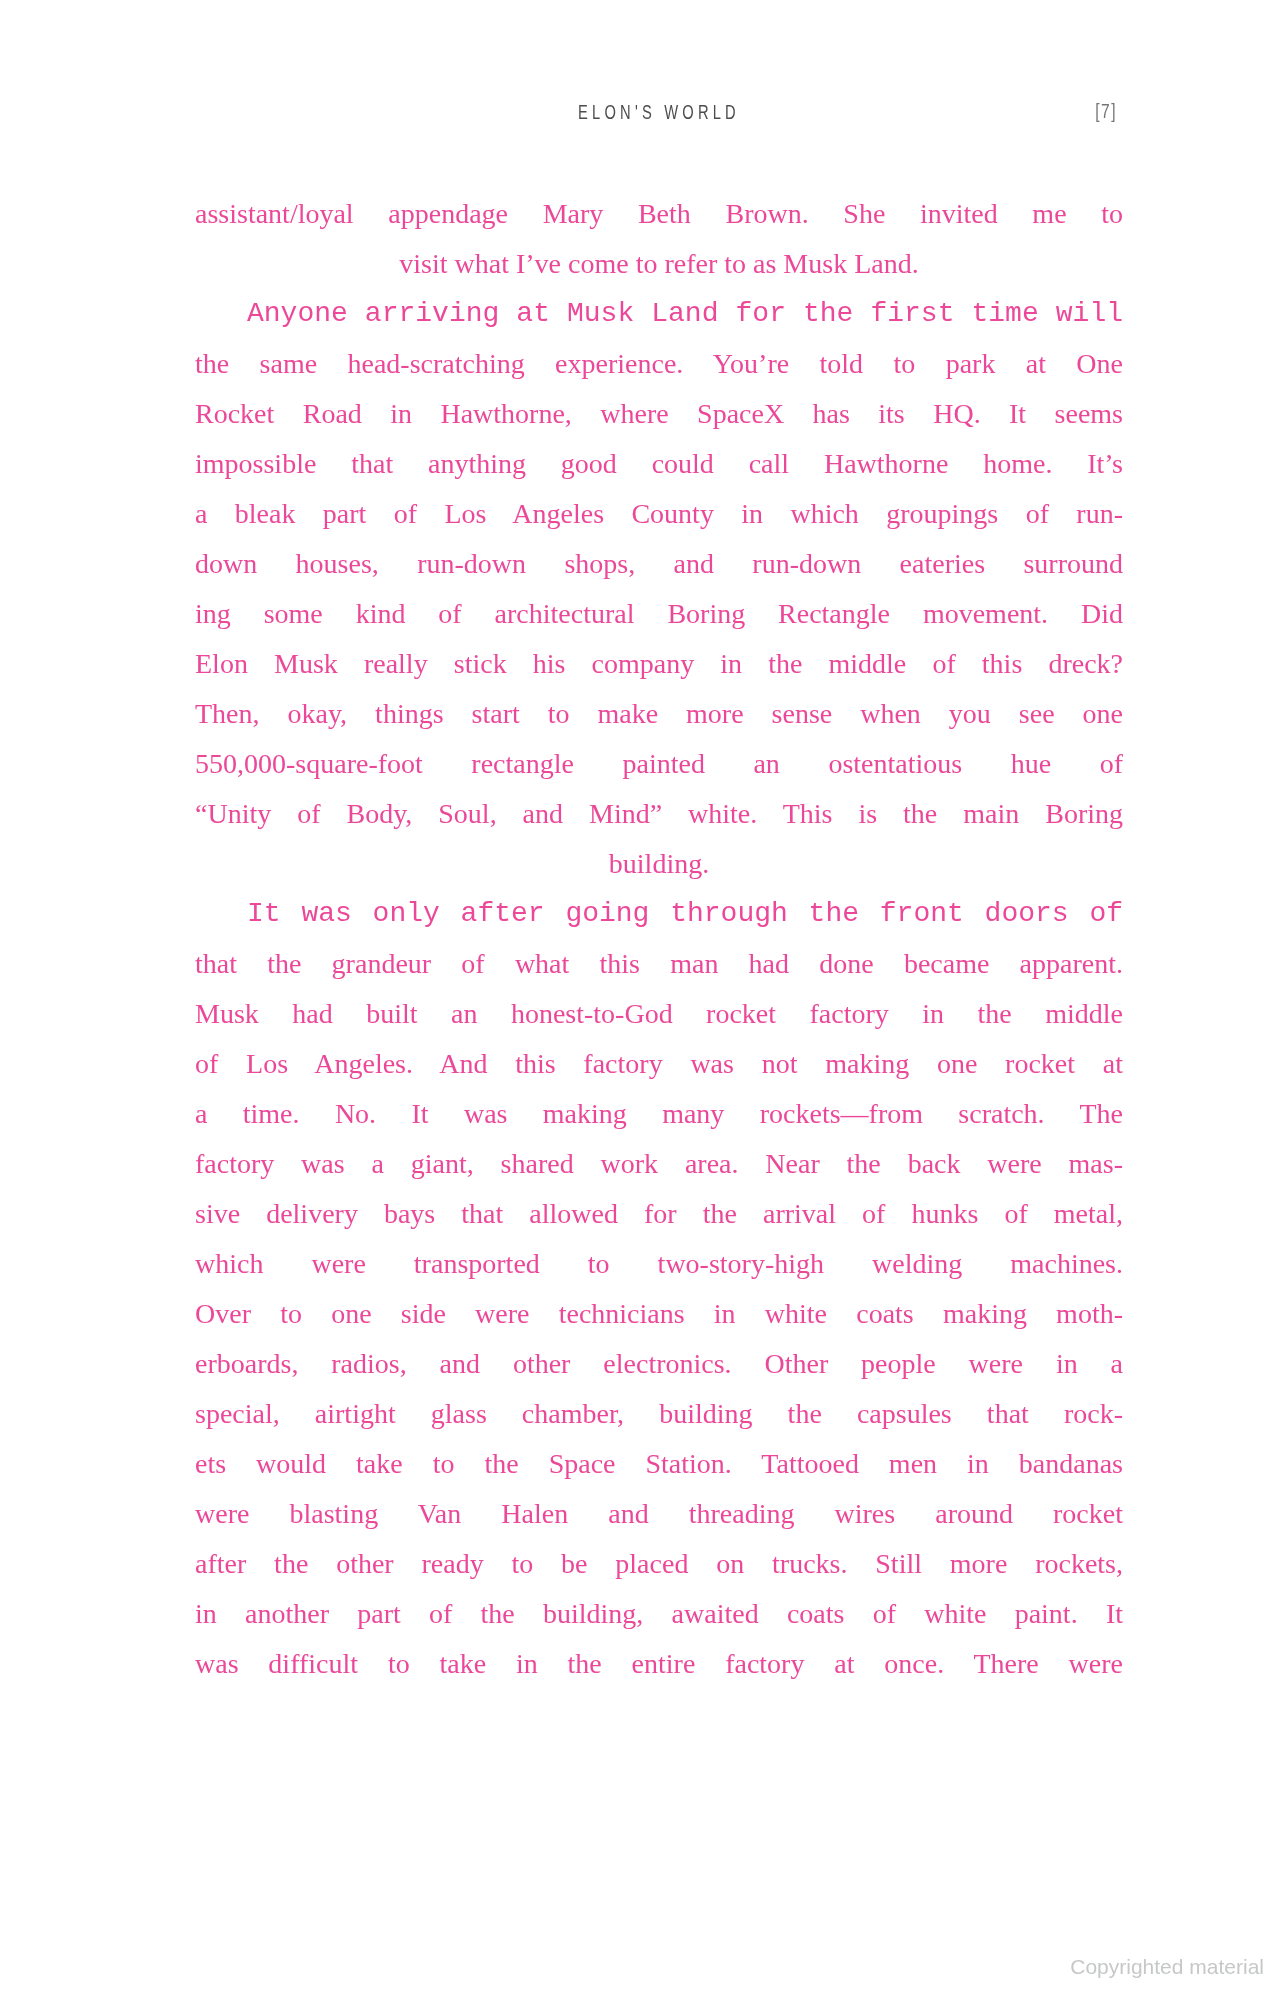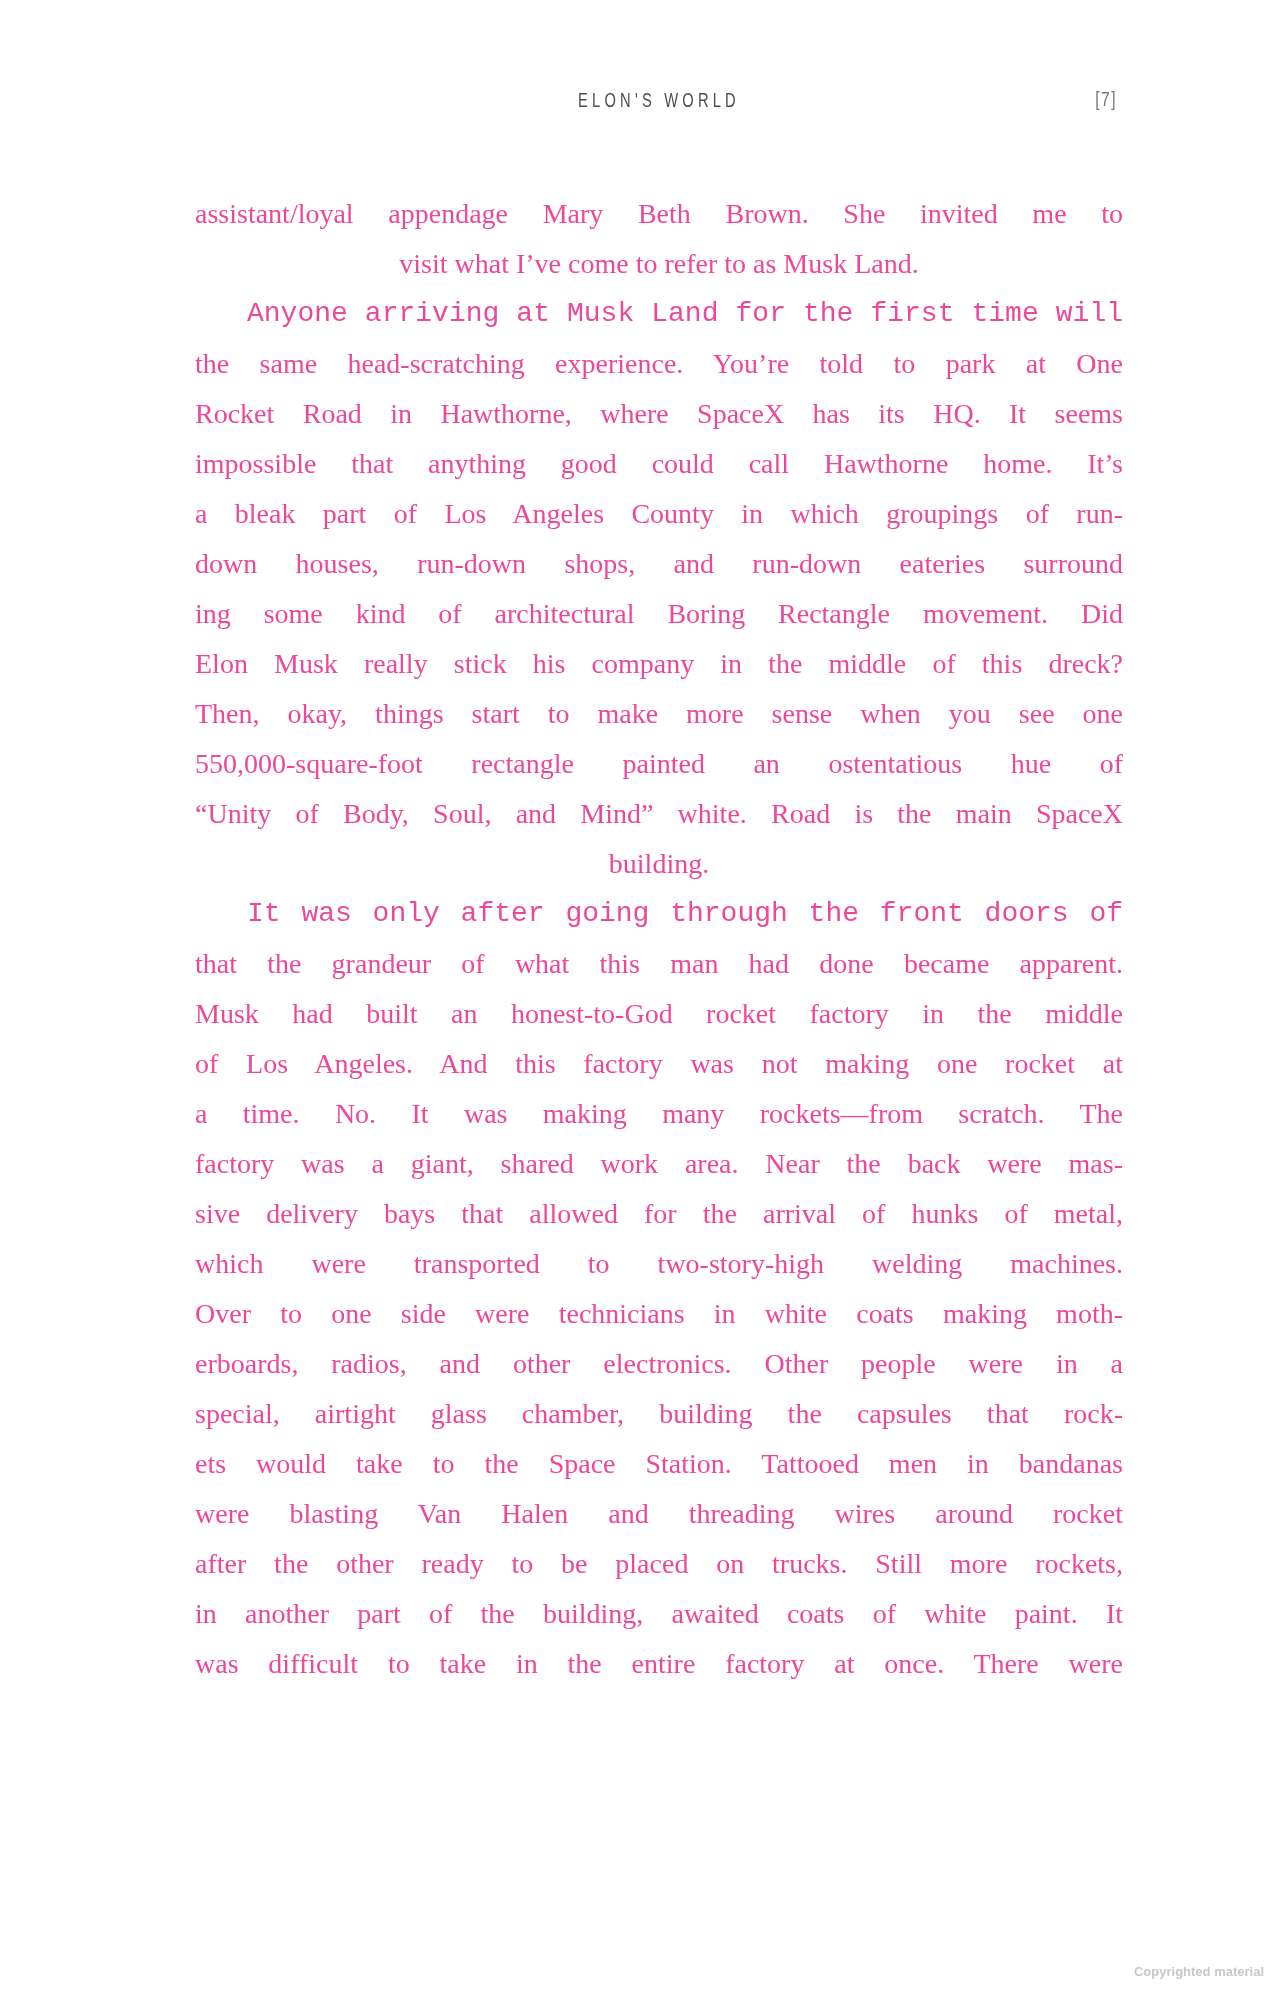--- a/index.html
+++ b/index.html
@@ -15,7 +15,7 @@
   
   .running-header {
     position: absolute;
-    top: 88px;
+    top: 100px;
     left: 195px;
     width: 928px;
     height: 30px;

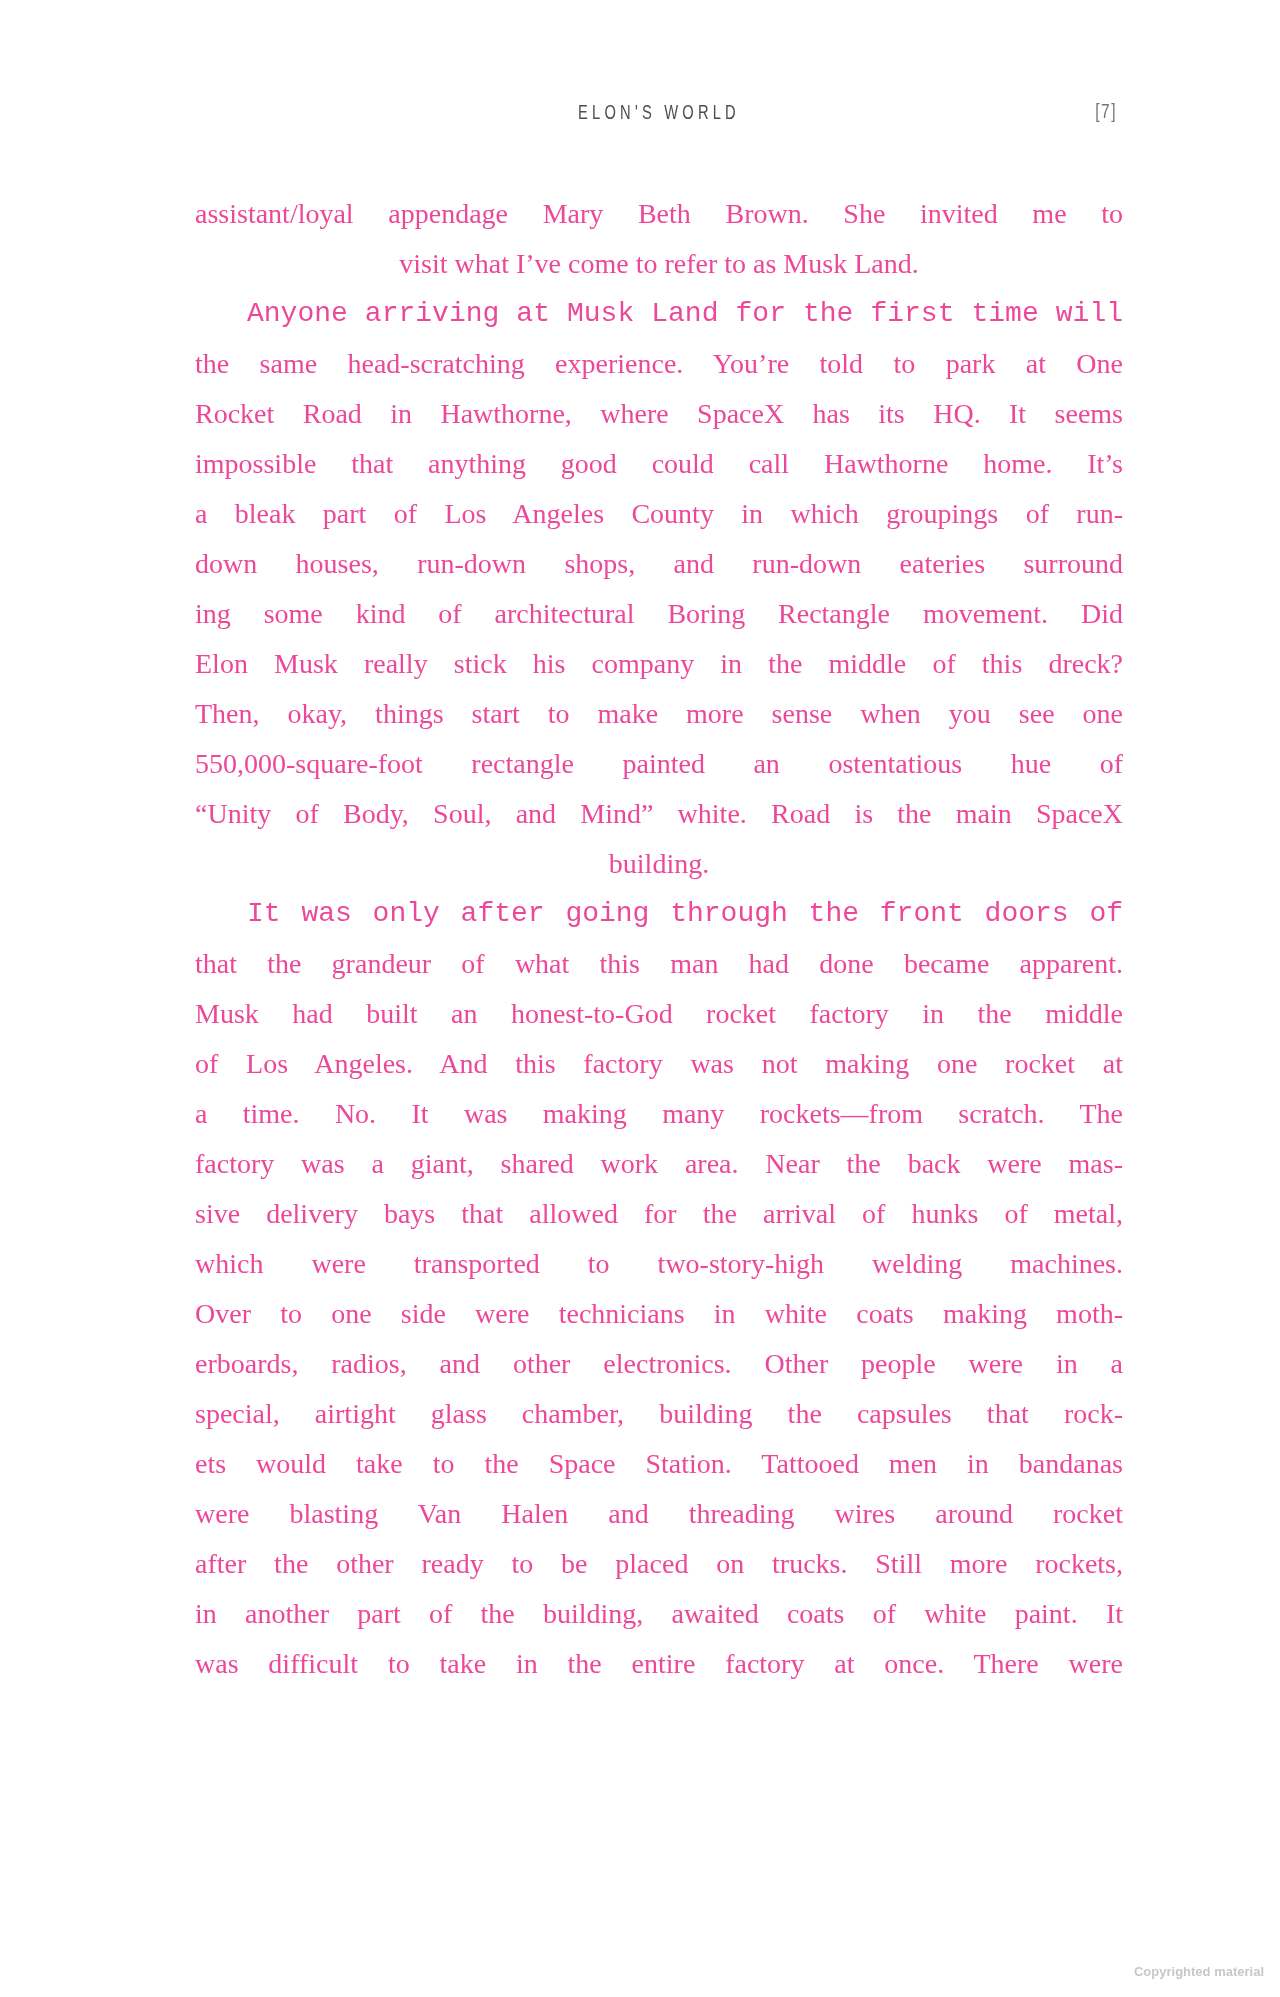--- a/index.html
+++ b/index.html
@@ -103,7 +103,7 @@
       <div class="line j">Elon Musk really stick his company in the middle of this dreck?</div>
       <div class="line j">Then, okay, things start to make more sense when you see one</div>
       <div class="line j">550,000-square-foot rectangle painted an ostentatious hue of</div>
-      <div class="line j">“Unity of Body, Soul, and Mind” white. Road is the main SpaceX</div>
+      <div class="line j">“Unity of Body, Soul, and Mind” white. This is the main Boring</div>
       <div class="line last">building.</div>
       <div class="line j indent">It was only after going through the front doors of SpaceX</div>
       <div class="line j">that the grandeur of what this man had done became apparent.</div>

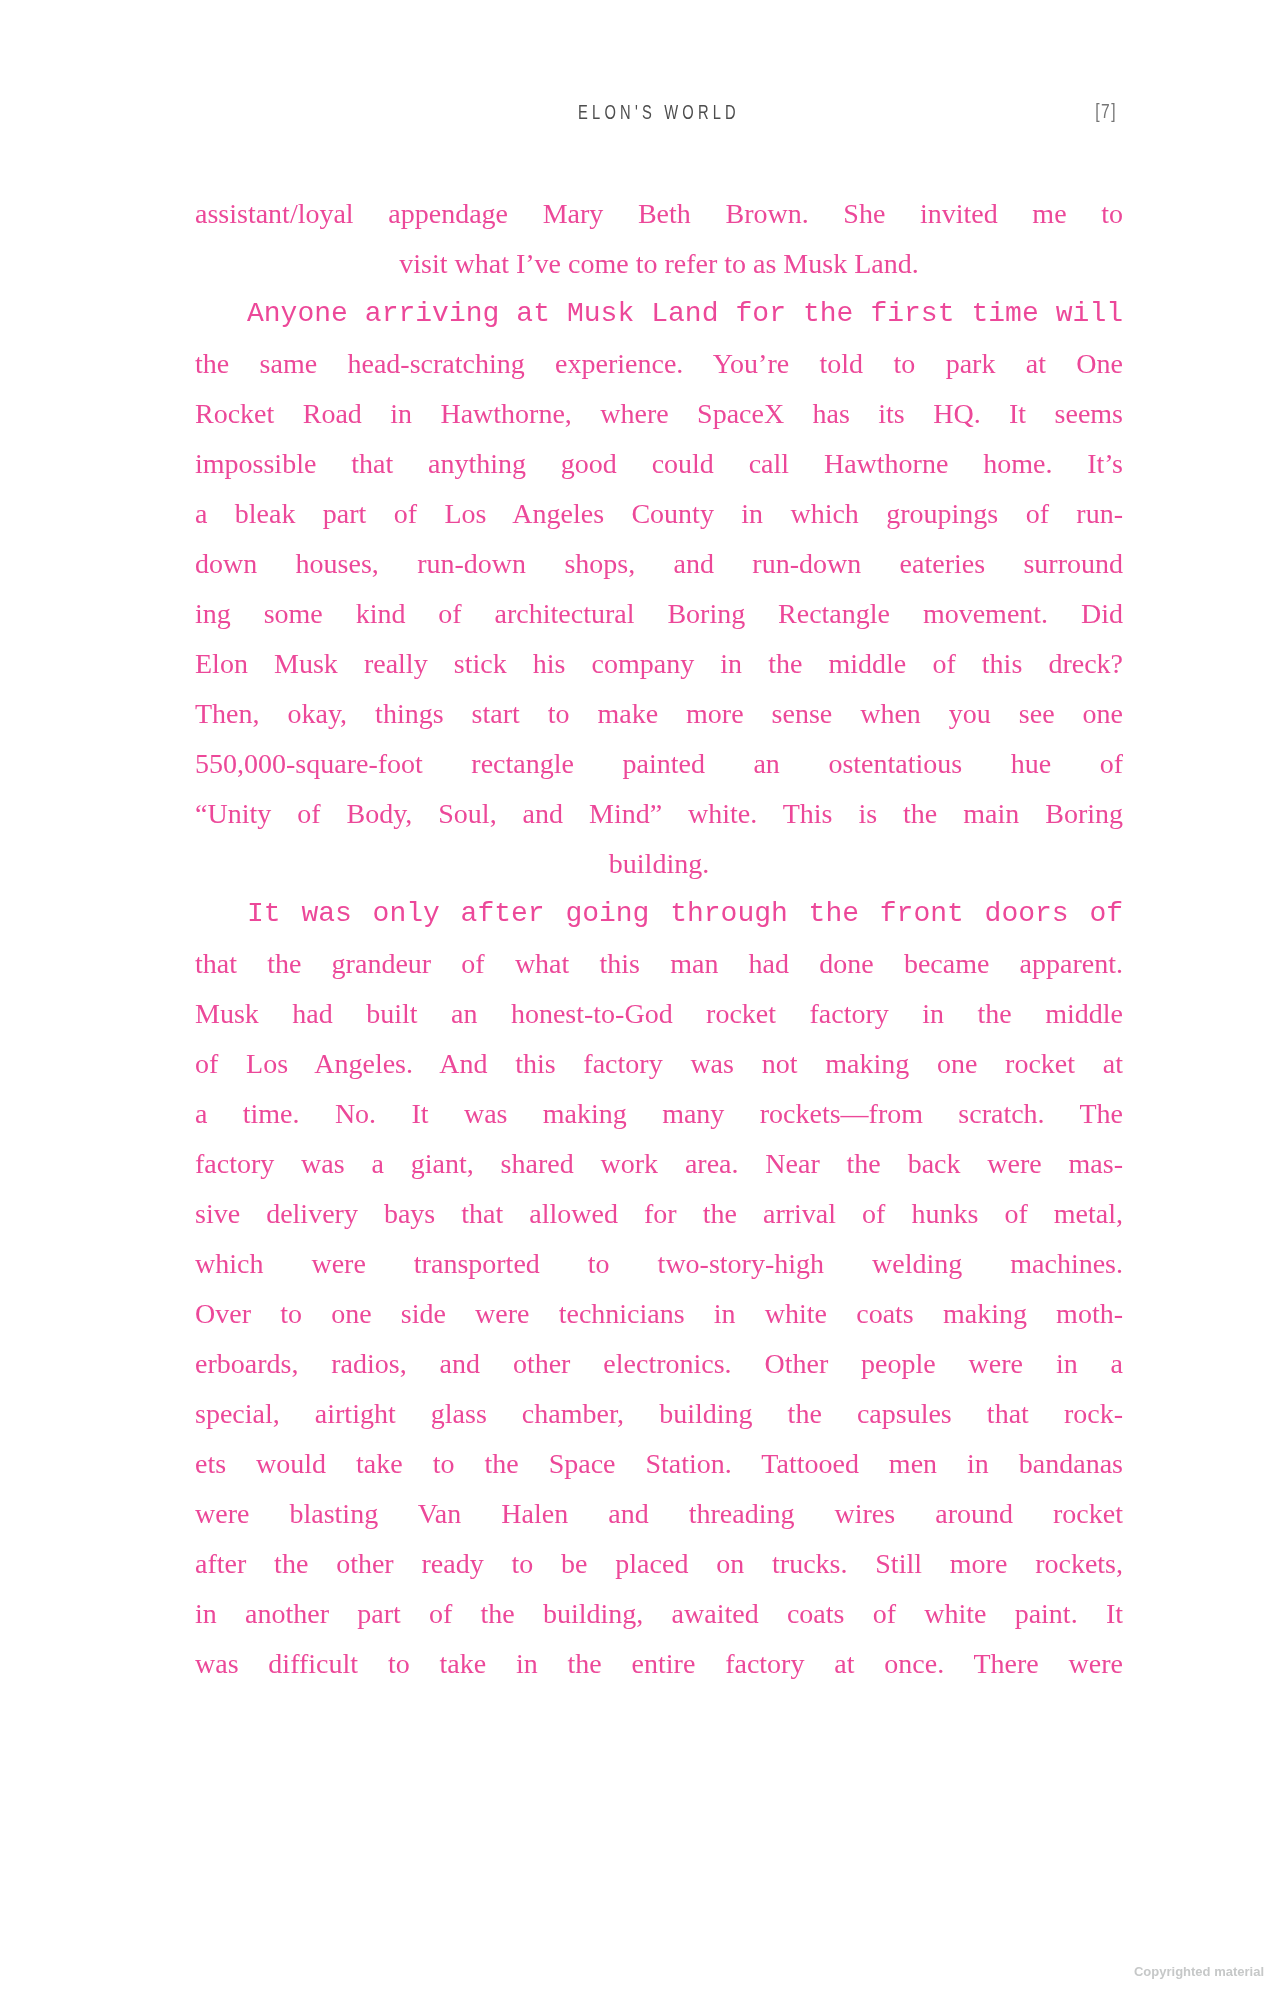--- a/index.html
+++ b/index.html
@@ -74,9 +74,8 @@
     right: 16px;
     bottom: 18px;
     font-family: "Liberation Sans", sans-serif;
-    font-size: 13px;
+    font-size: 21px;
     color: #c6c8c8;
-    font-weight: bold;
   }
 </style>
 </head>

